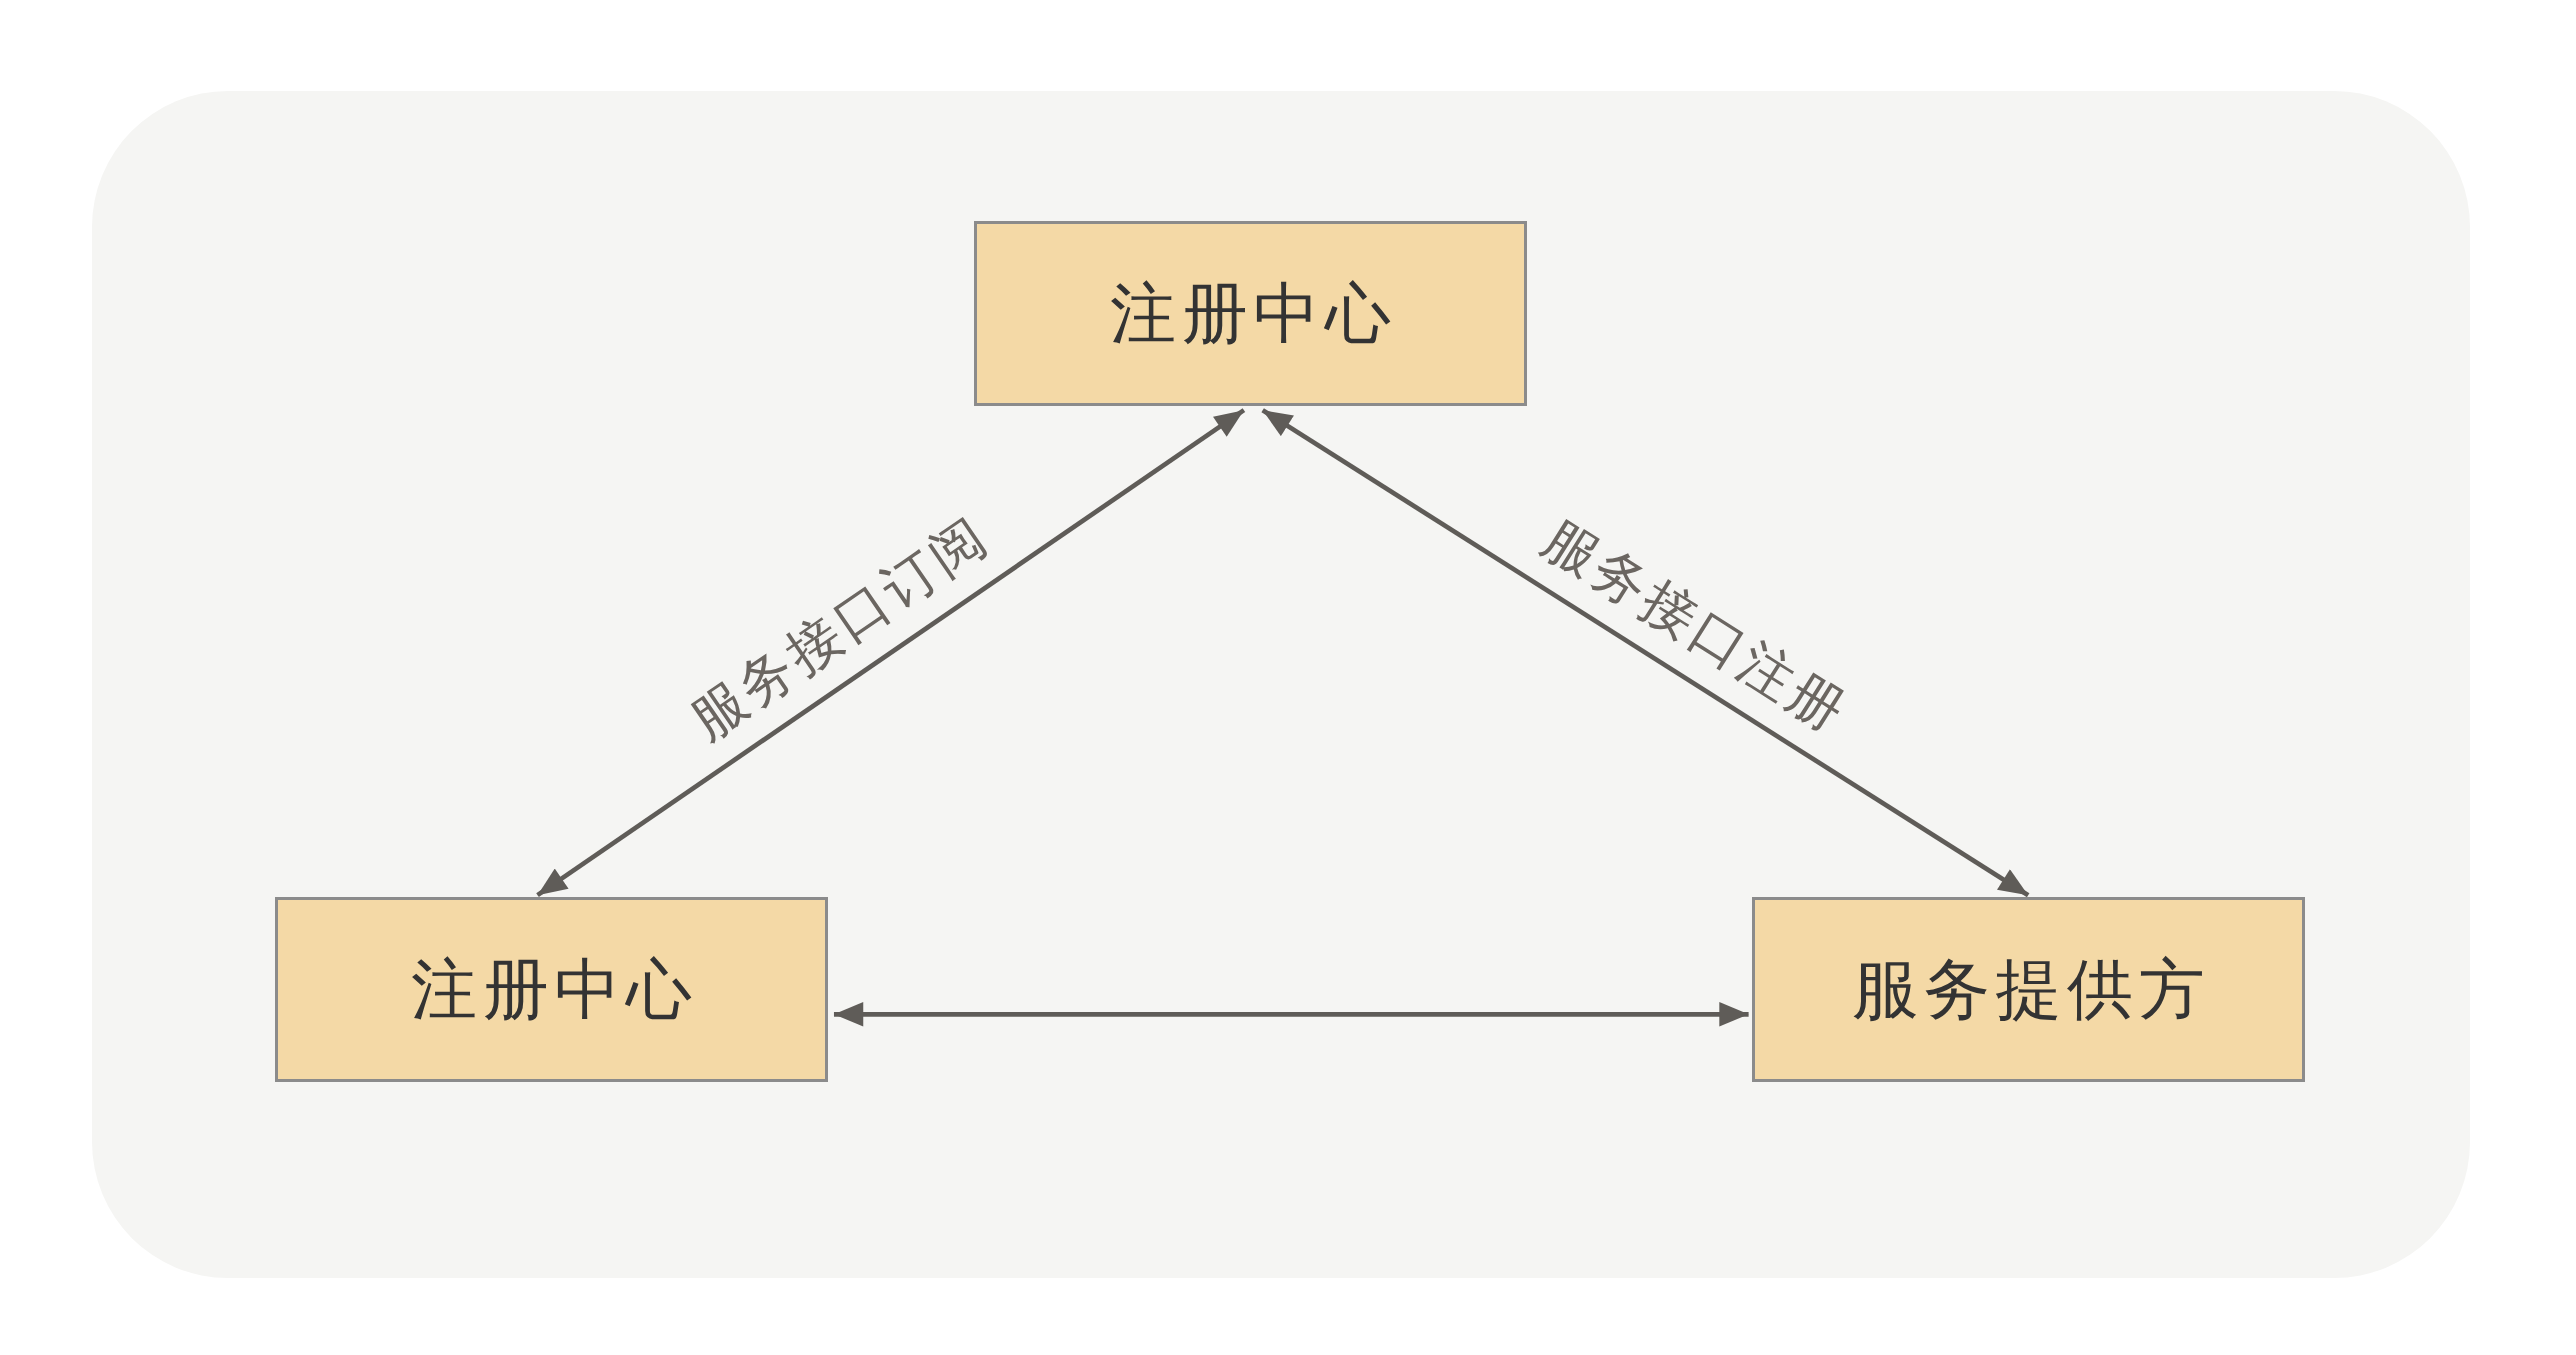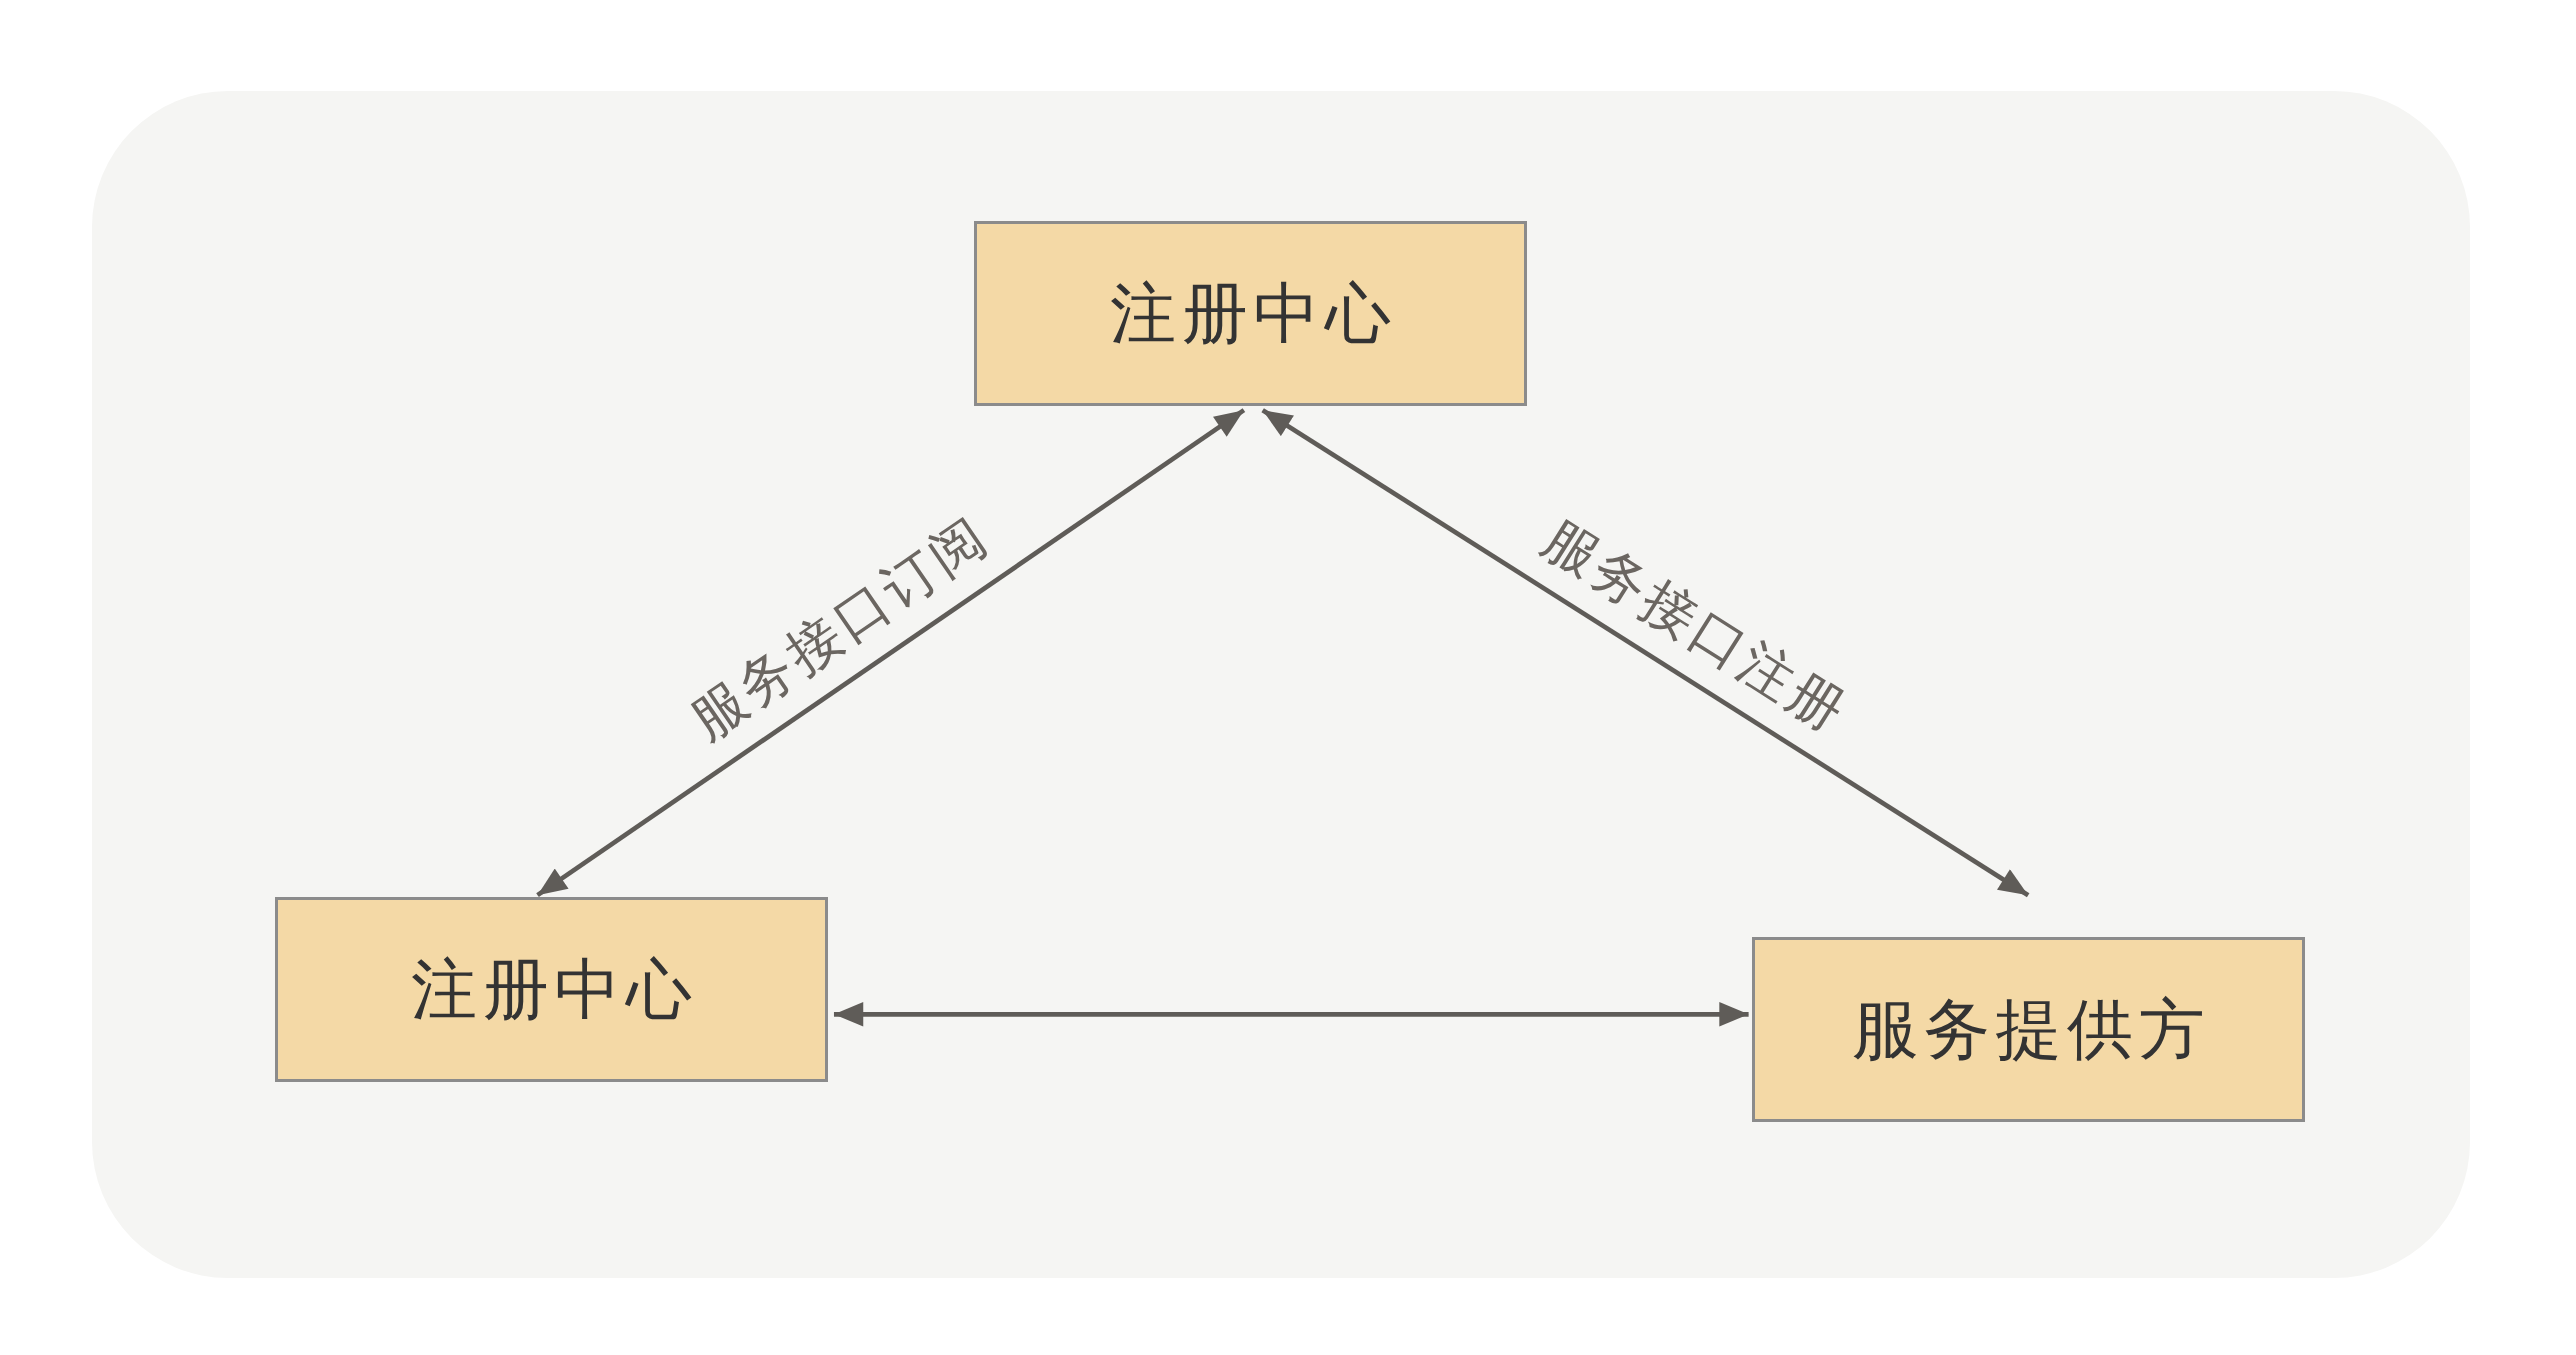--- a/index.html
+++ b/index.html
@@ -50,7 +50,7 @@
   }
   .node-registry{left:974px;top:221px;}
   .node-consumer{left:275px;top:897px;}
-  .node-provider{left:1752px;top:897px;margin-top:40px;}
+  .node-provider{left:1752px;top:897px;}
   .edge-label{
     position:absolute;
     color:var(--edge_label_text);

